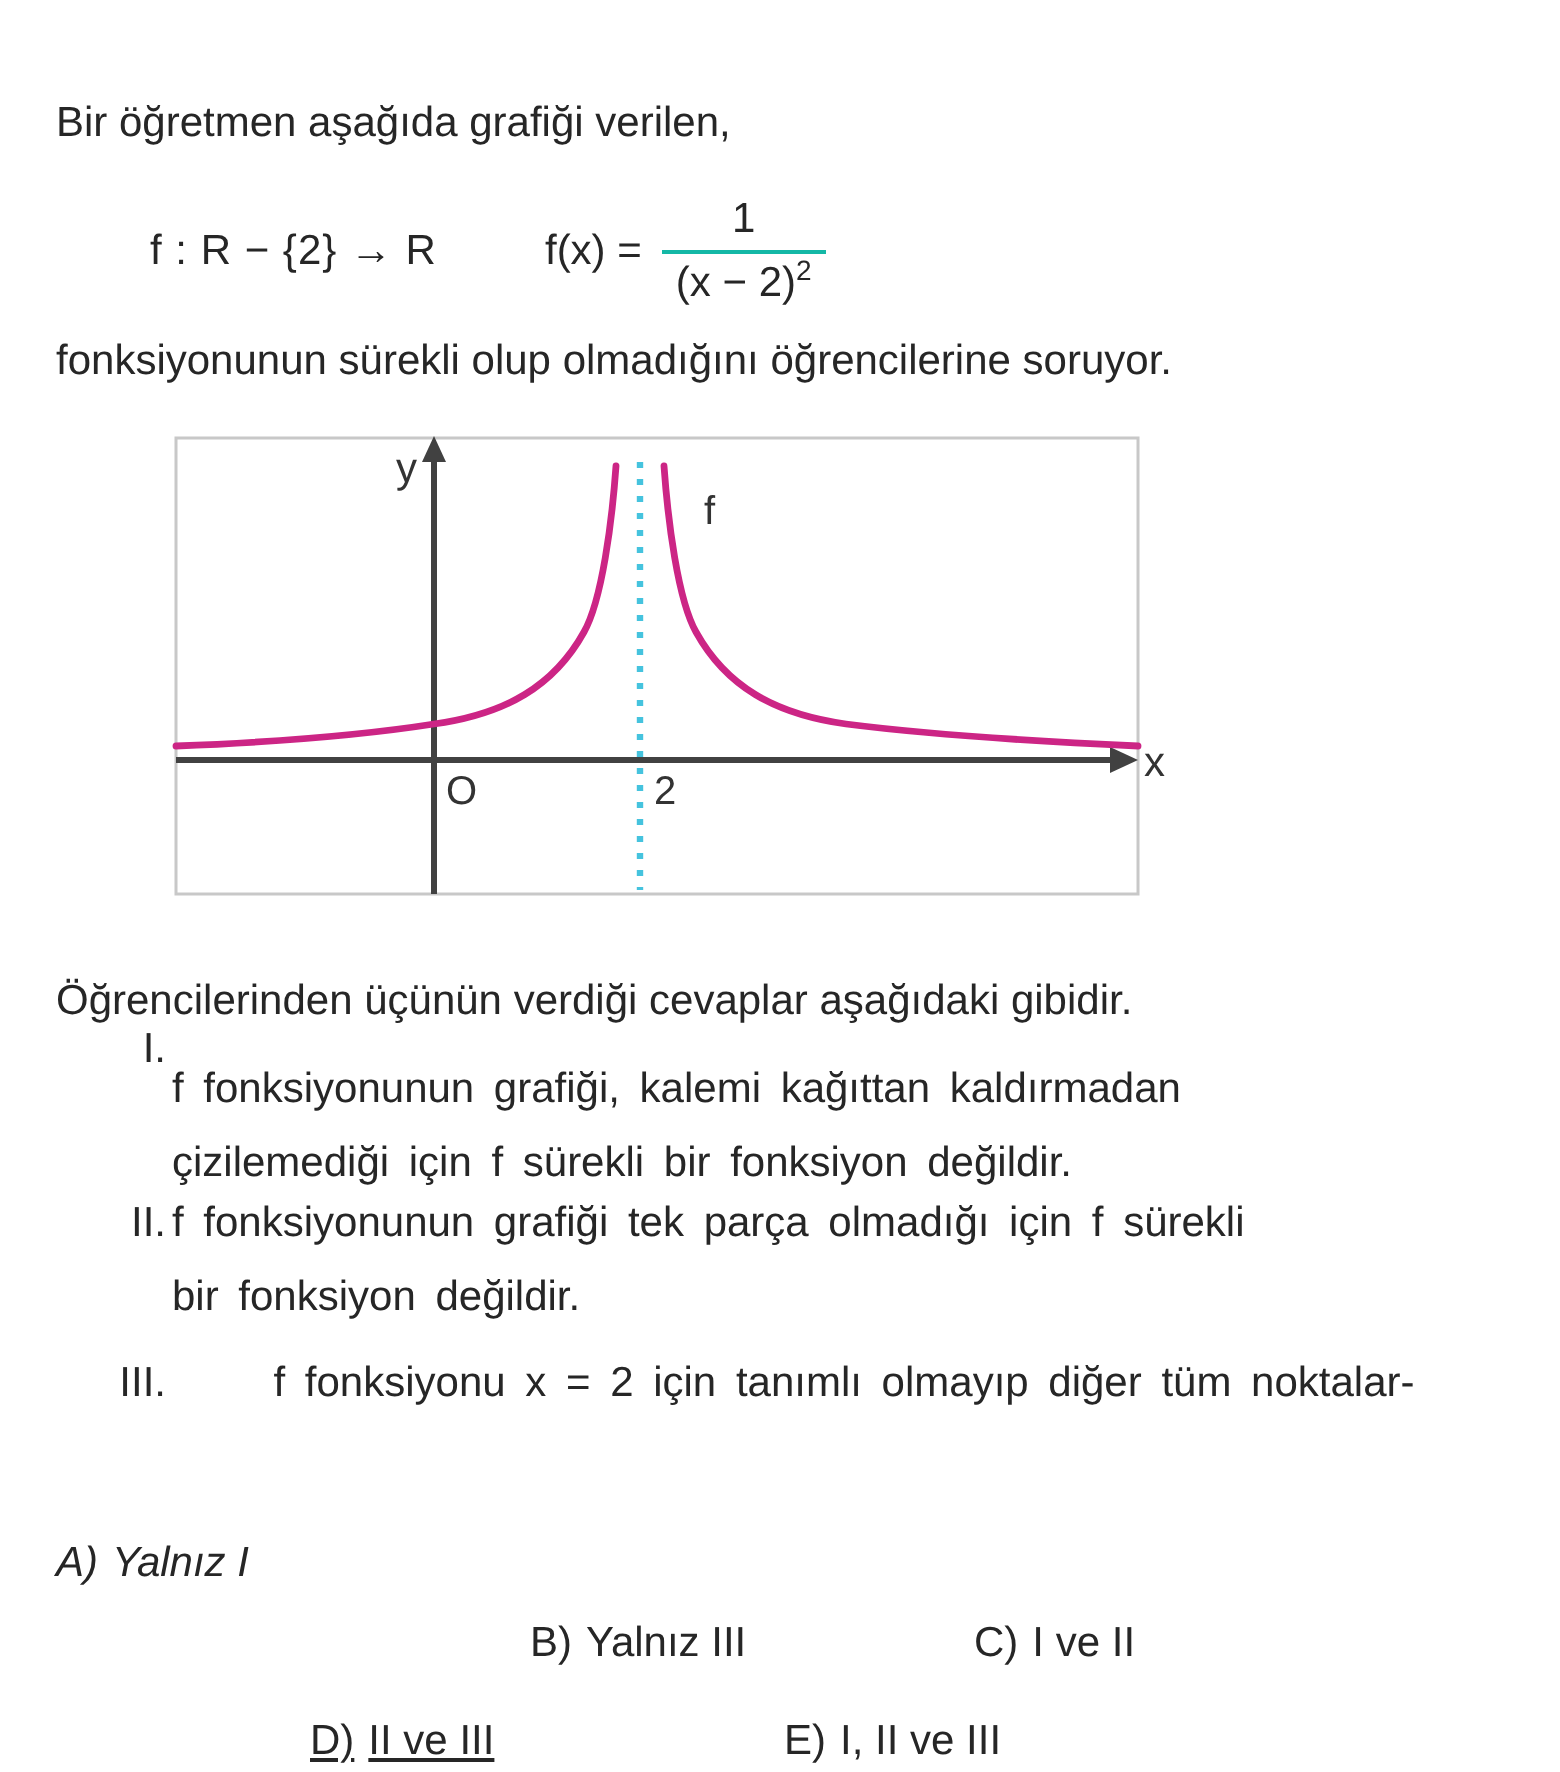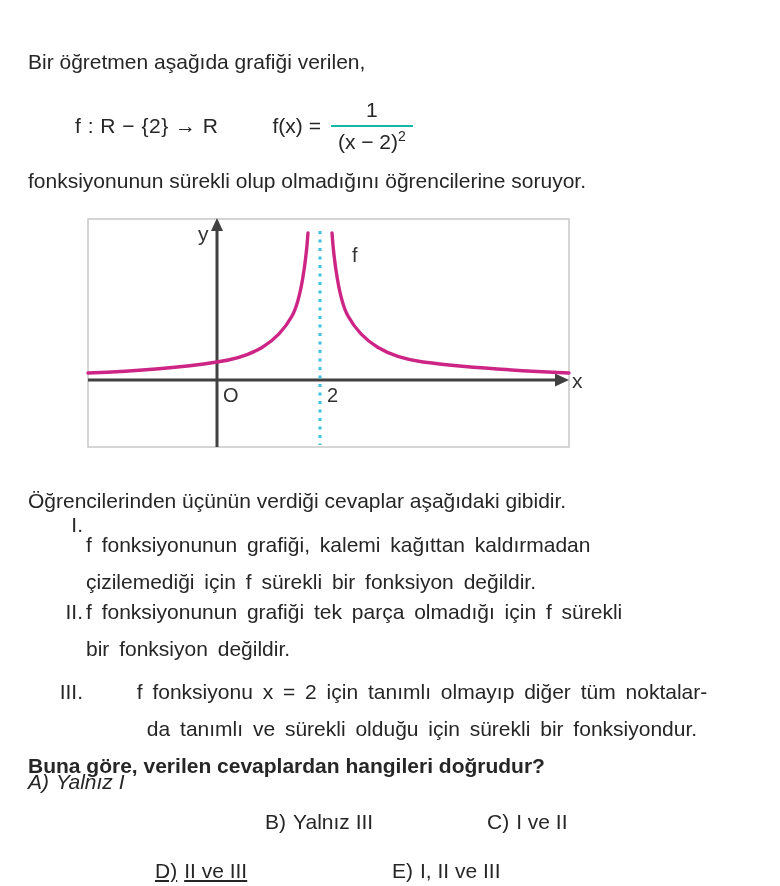--- a/index.html
+++ b/index.html
@@ -86,7 +86,6 @@
     <div class="item-marker" style="top:673px;">III.</div>
     <div class="item-text" style="top:673px;text-align:center;">
       <div>f fonksiyonu x = 2 için tanımlı olmayıp diğer tüm noktalar-</div>
-      <div>da tanımlı ve sürekli olduğu için sürekli bir fonksiyondur.</div>
     </div>
   </div>
 

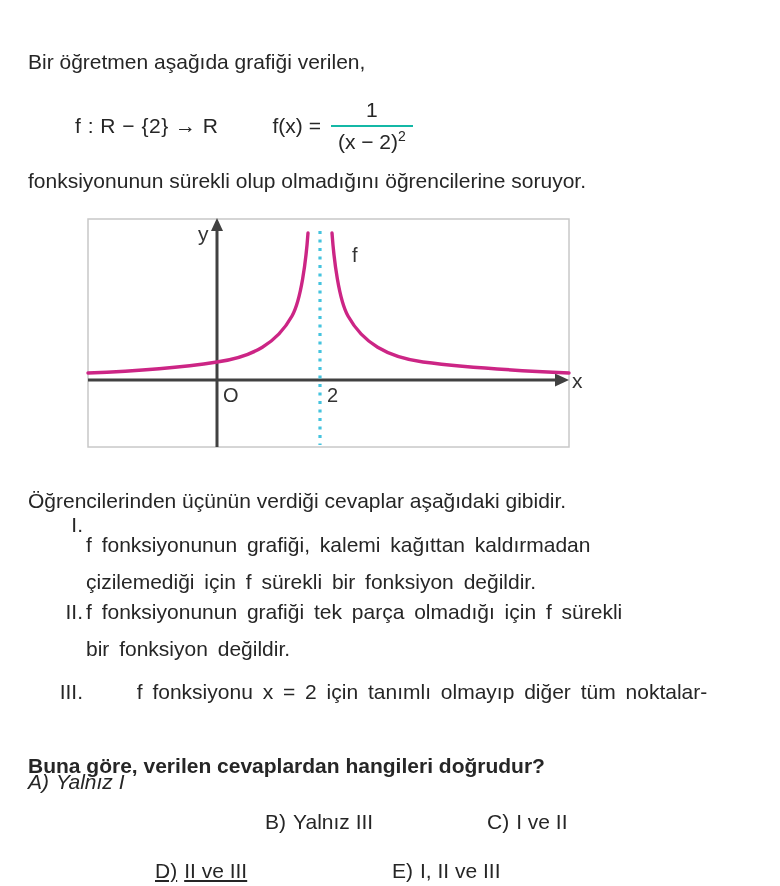--- a/index.html
+++ b/index.html
@@ -89,7 +89,6 @@
     </div>
   </div>
 
-  <div class="abs question" style="left:28px;top:754px;">Buna göre, verilen cevaplardan hangileri doğrudur?</div>
 
   <div>
     <span class="abs option" style="left:28px;top:770px;font-style:italic;"><span class="olabel">A)</span><span>Yalnız I</span></span>

